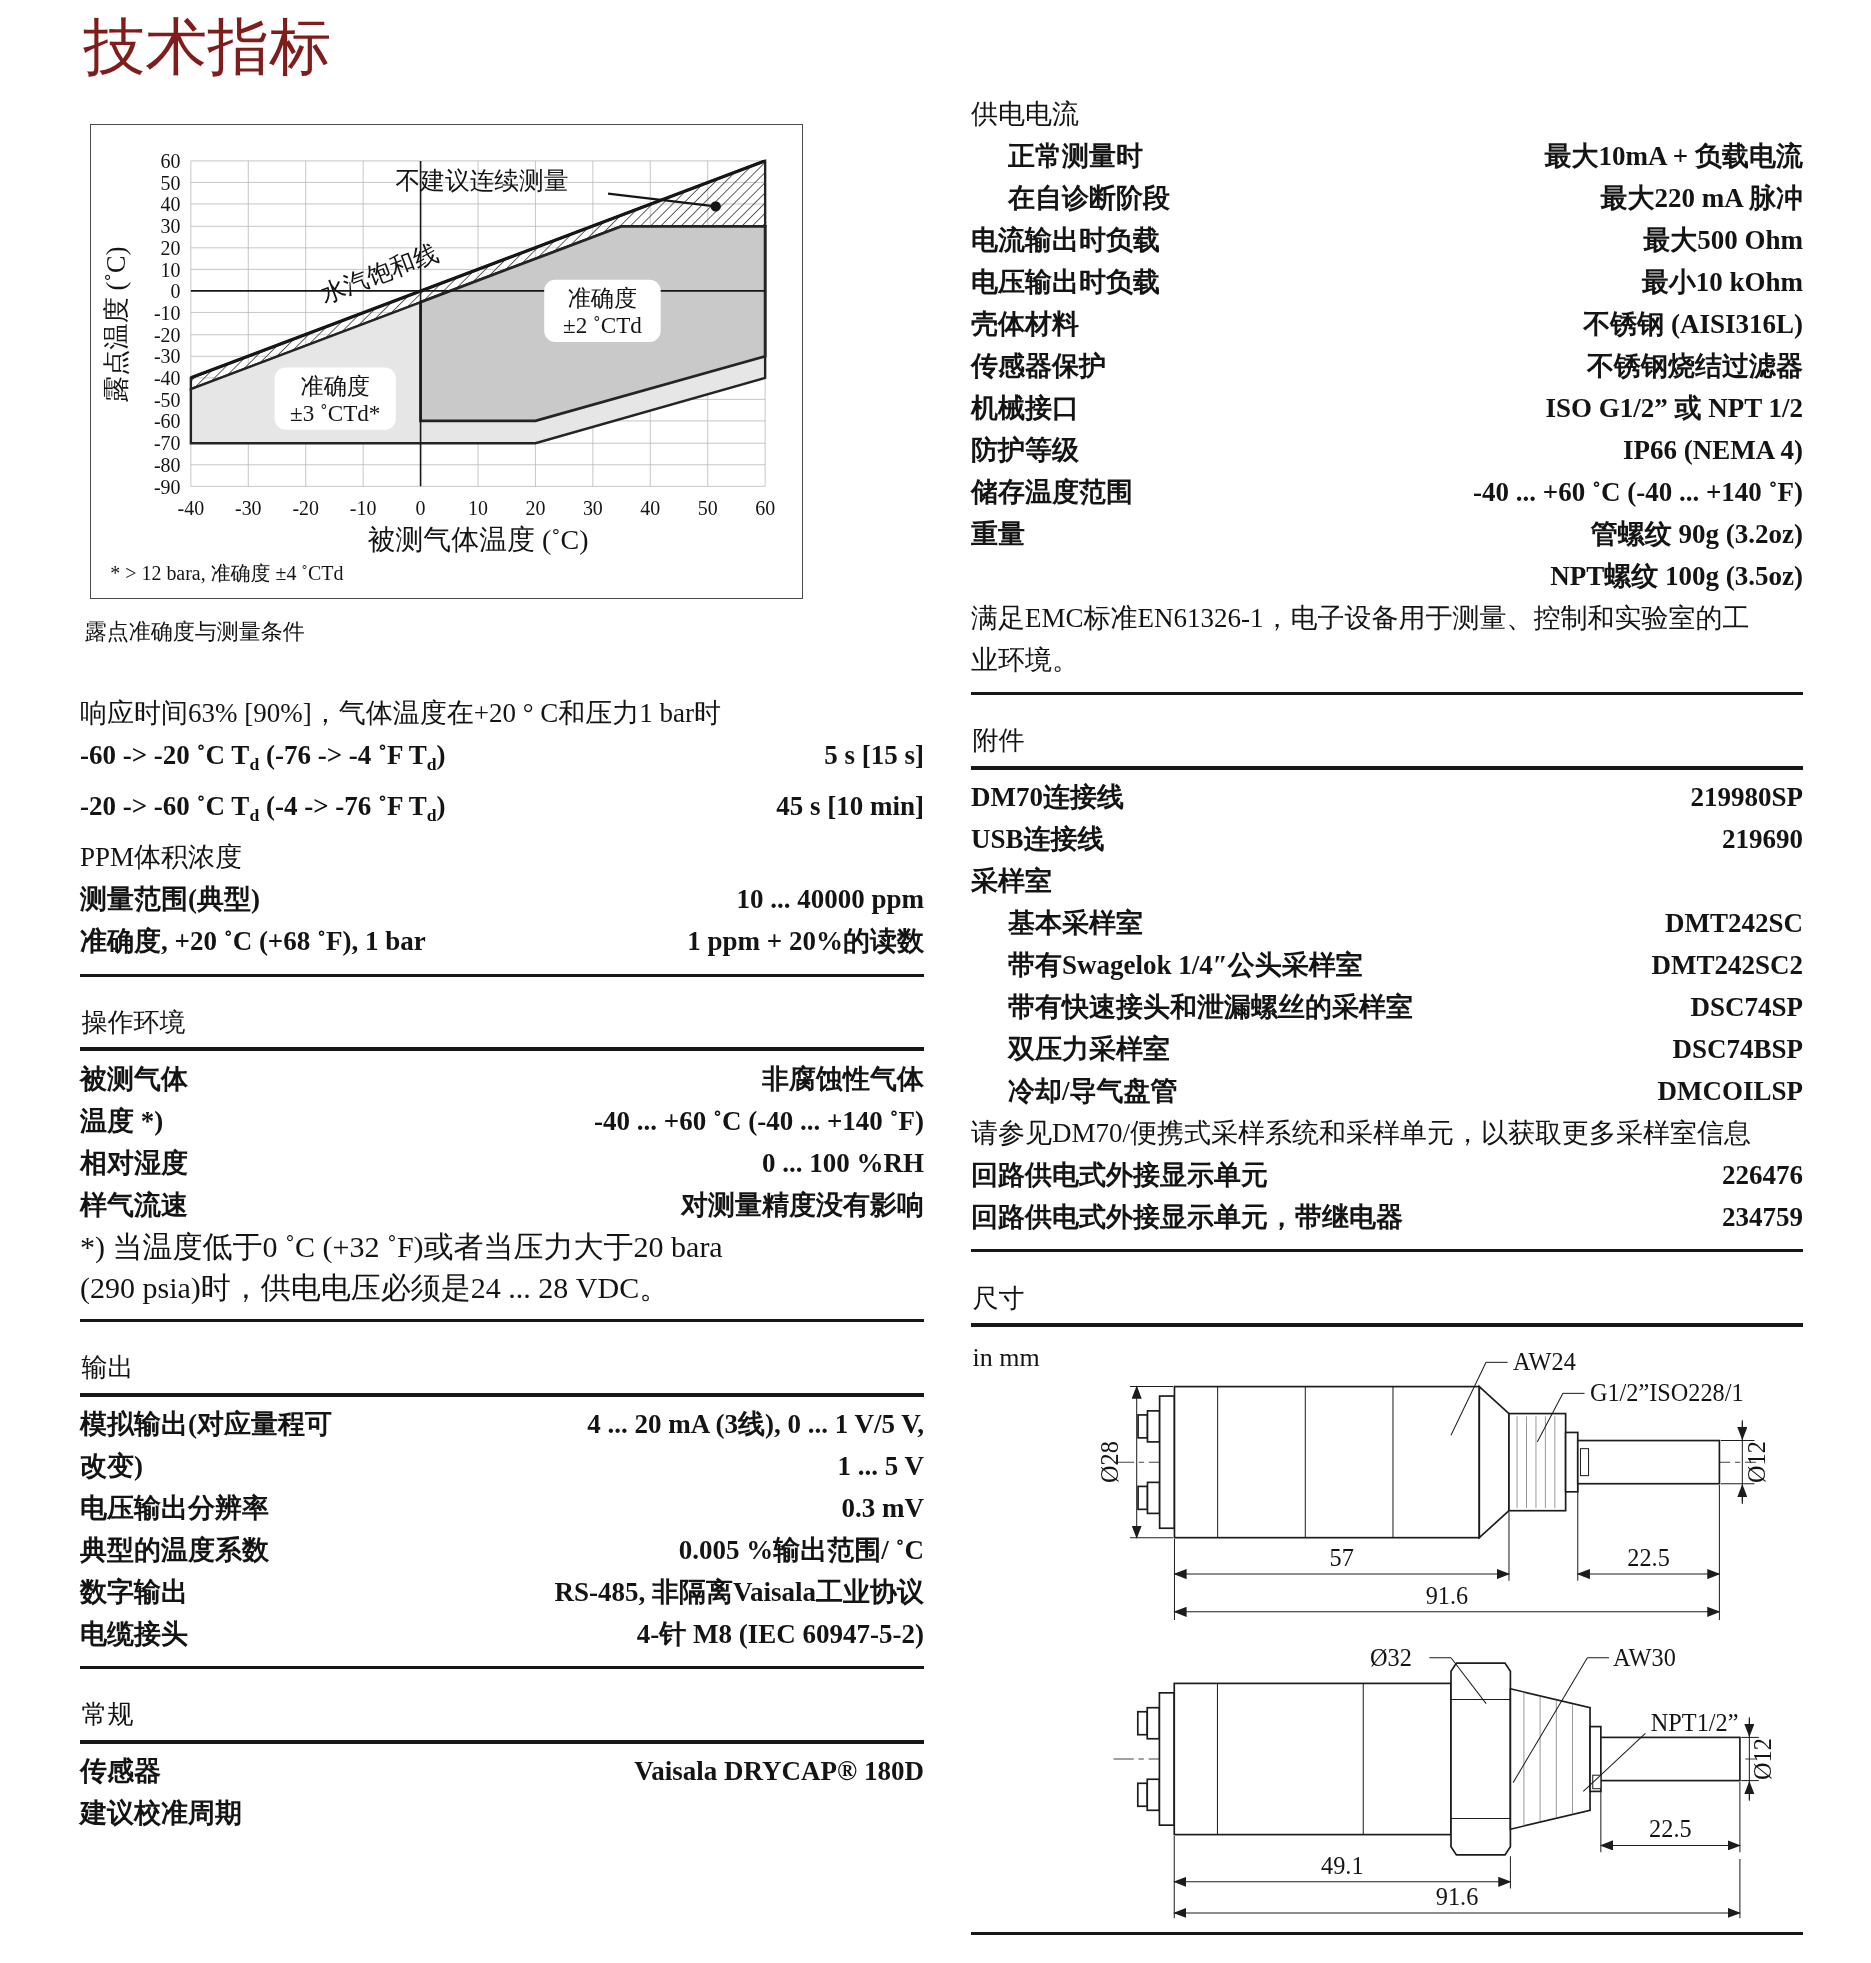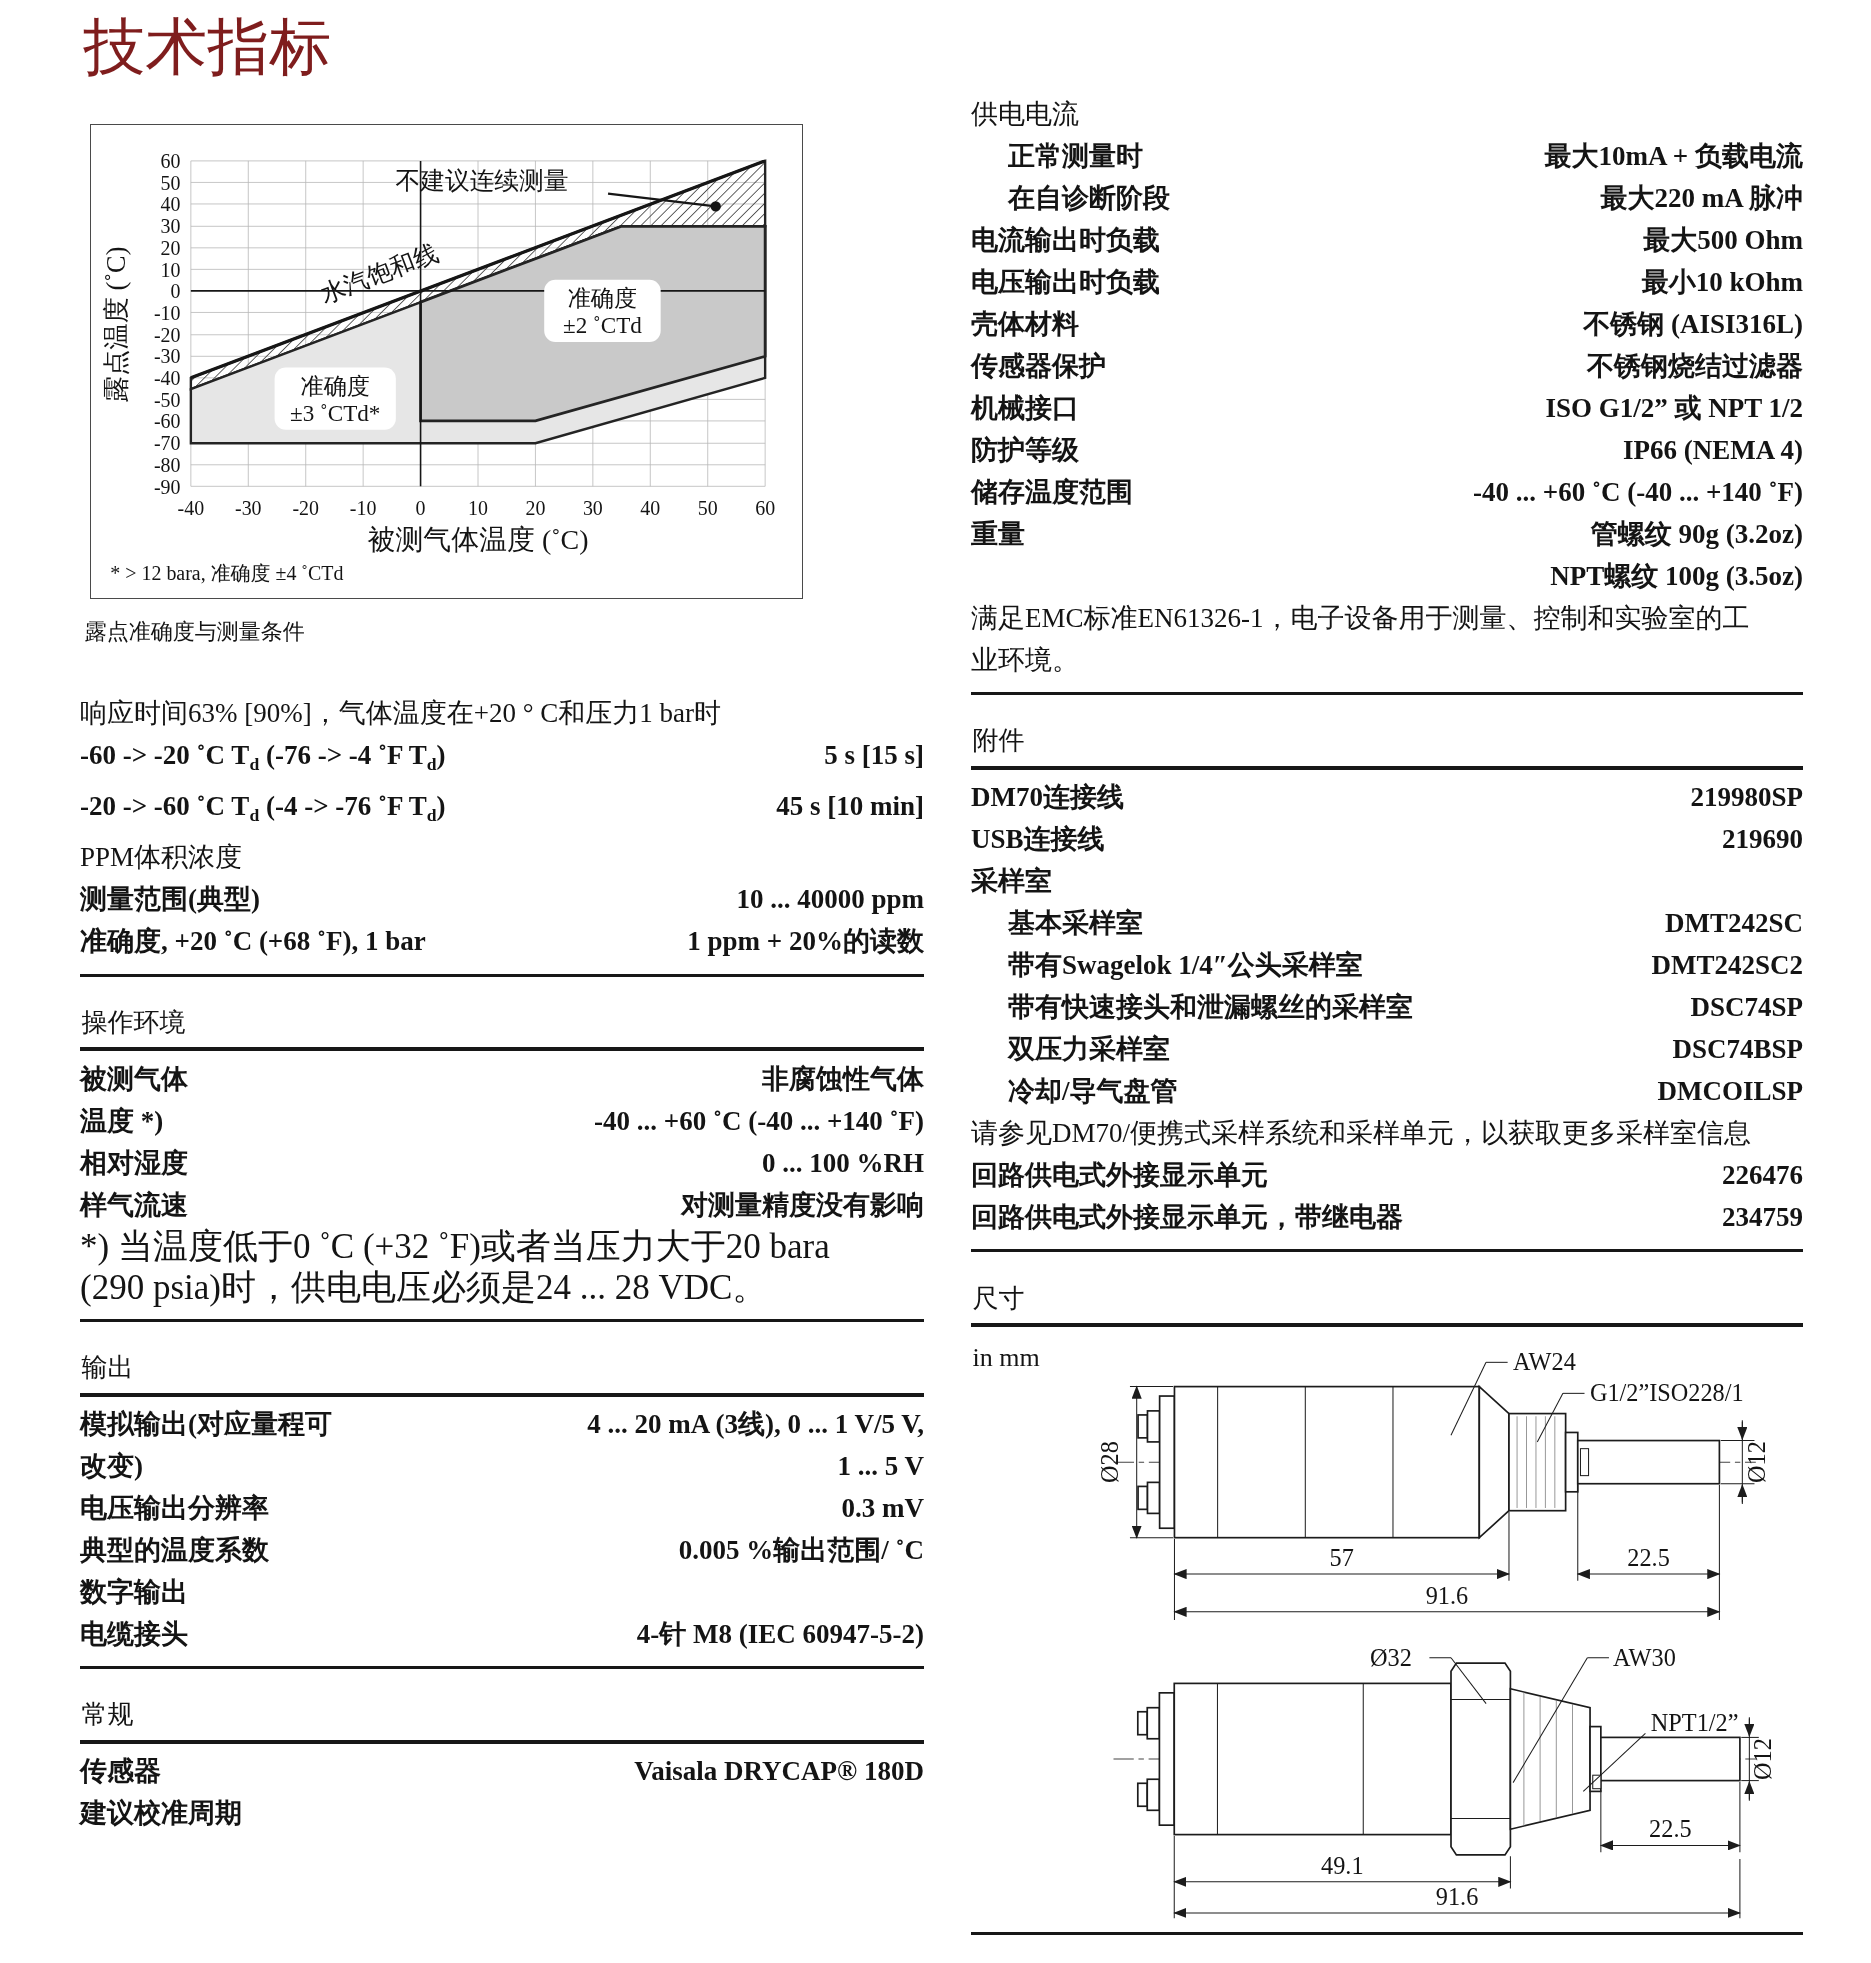--- a/index.html
+++ b/index.html
@@ -18,7 +18,7 @@
   .row .val{white-space:nowrap;text-align:right;padding-left:16px;}
   .row.ind .lbl{padding-left:37px;}
   .line{font-size:27px;line-height:42px;}
-  .fnote{font-size:35px;line-height:41px;}
+  .fnote{font-size:30px;line-height:41px;}
   sub{font-size:17.6px;}
   .sec-h{font-size:26px;line-height:1.25;padding:3.2px 0 8px 1.6px;
          border-bottom:4px solid #171717;margin-top:27px;margin-bottom:6.4px;}

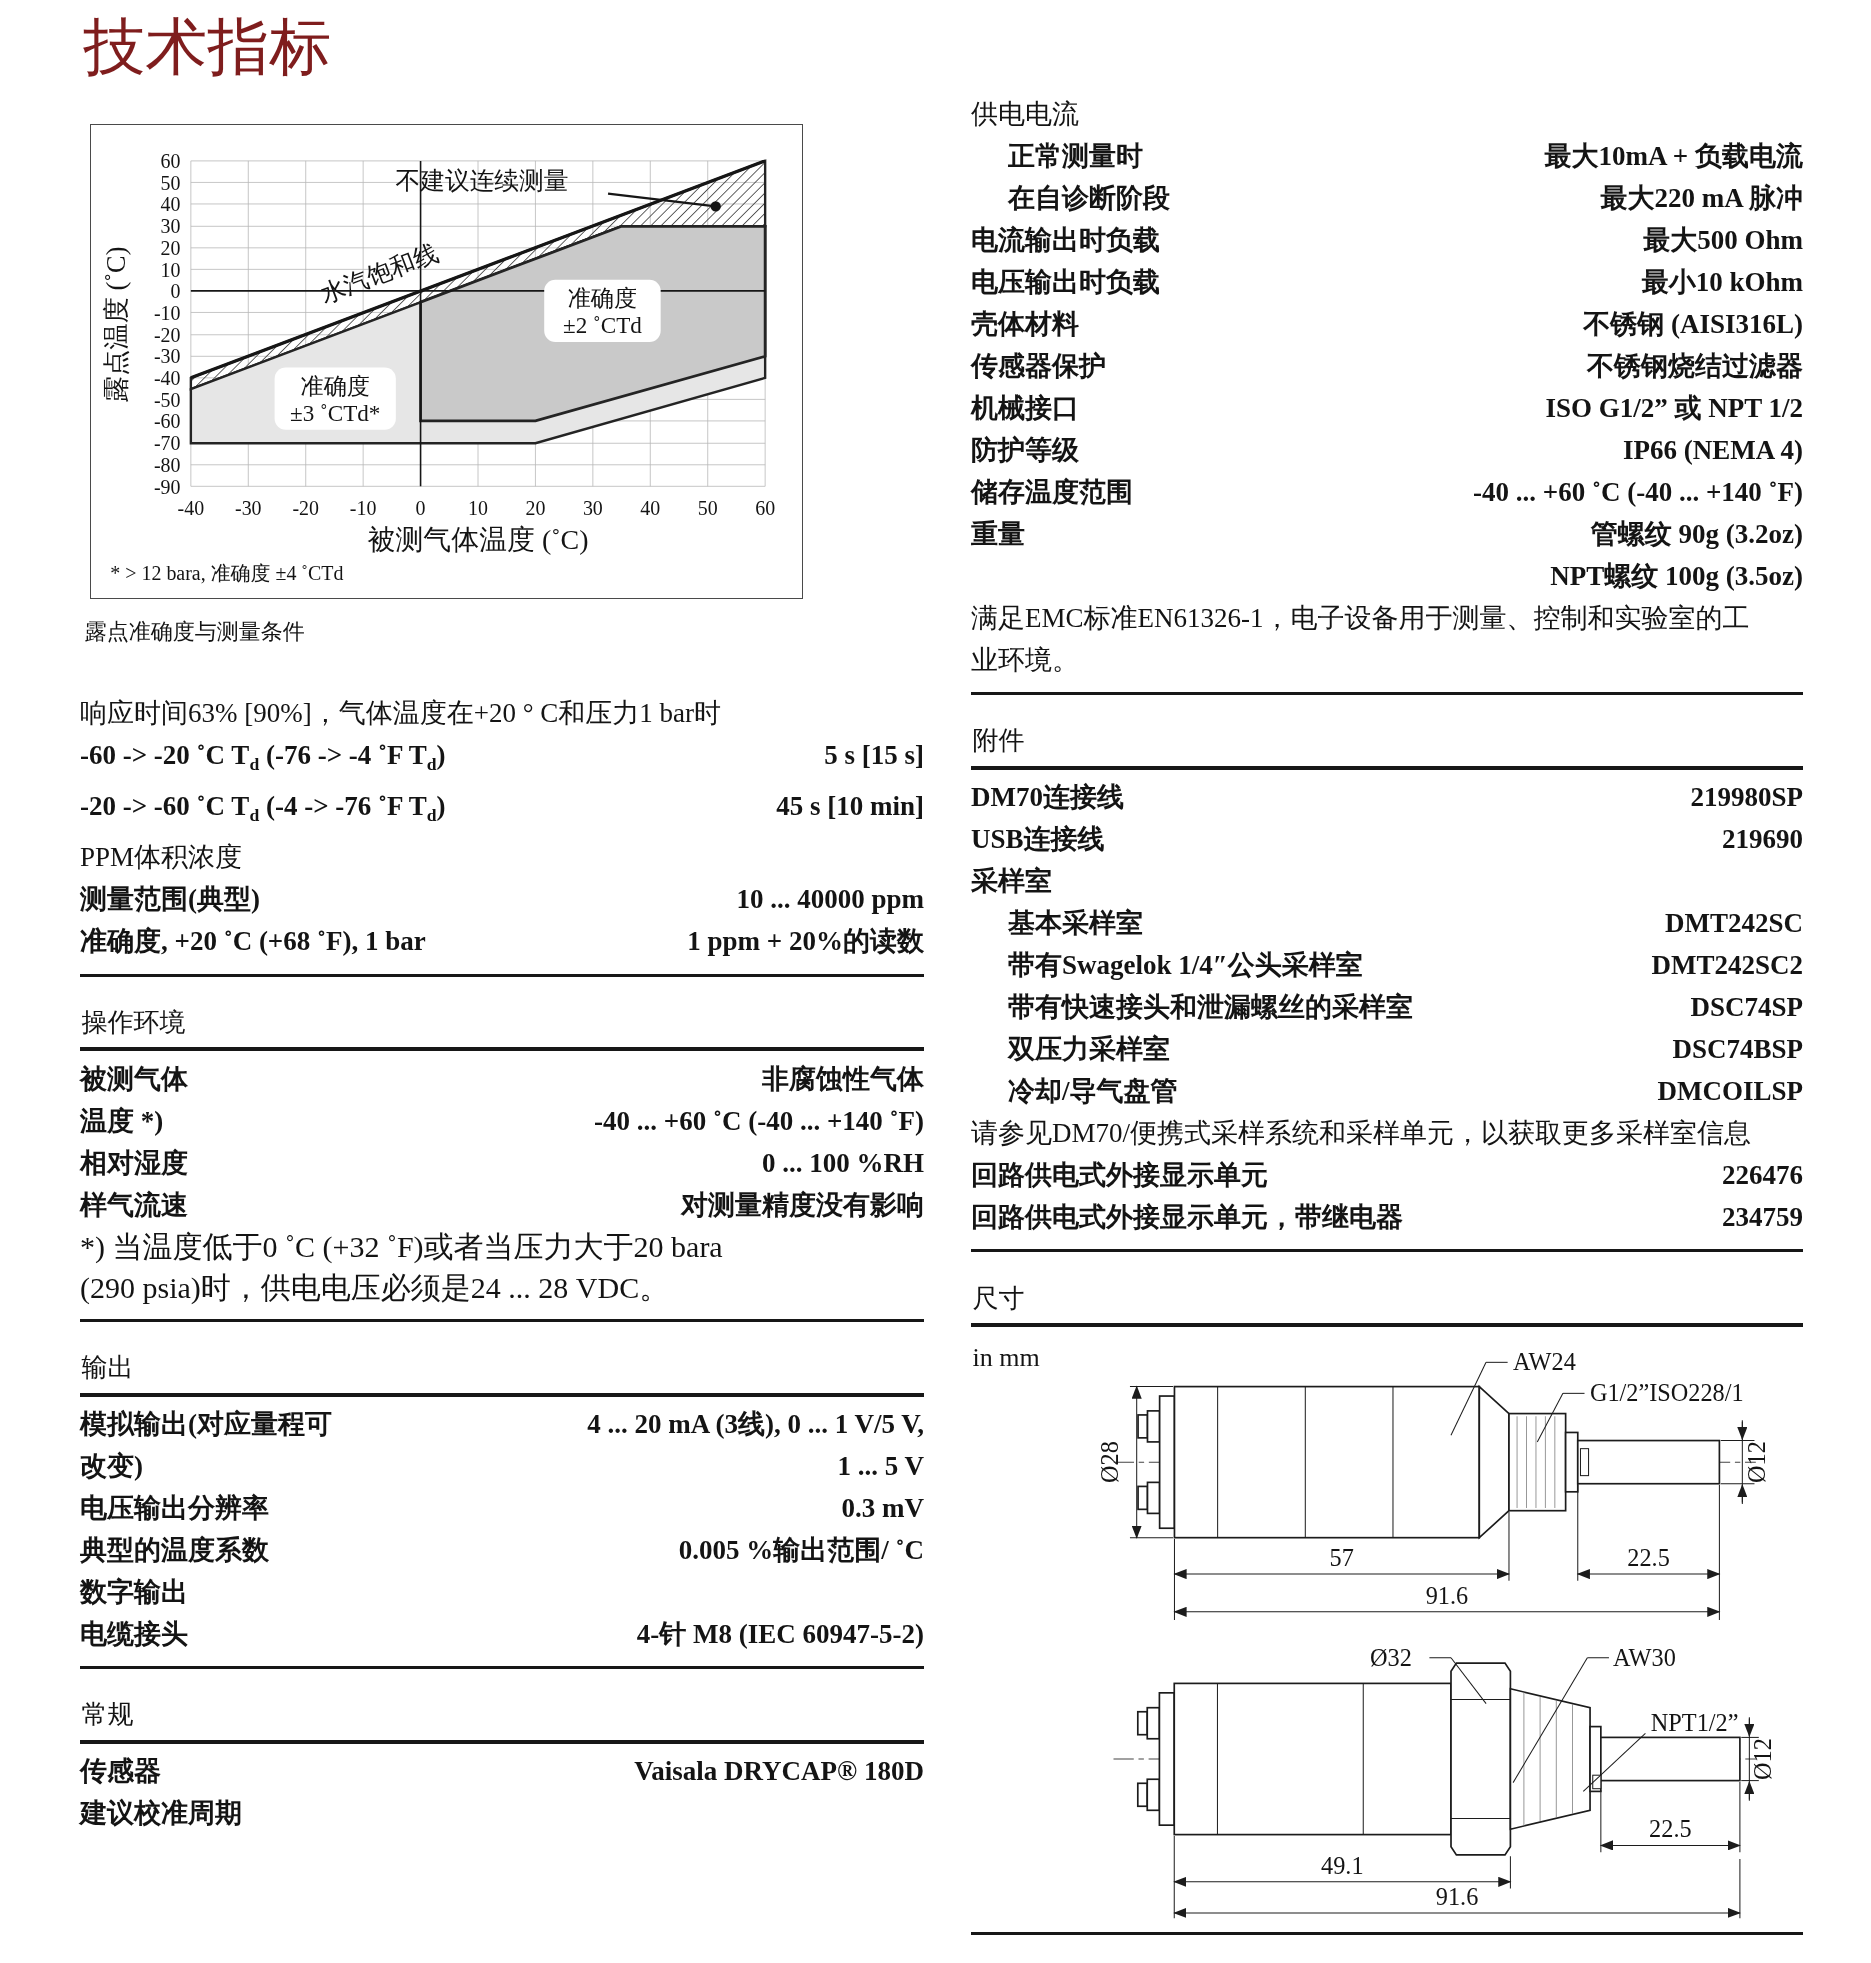--- a/index.html
+++ b/index.html
@@ -201,6 +201,7 @@
       </div>
     <div class="row">
         <span class="lbl">数字输出</span>
+        <span class="val">RS-485, 非隔离Vaisala工业协议</span>
       </div>
     <div class="row">
         <span class="lbl">电缆接头</span>

